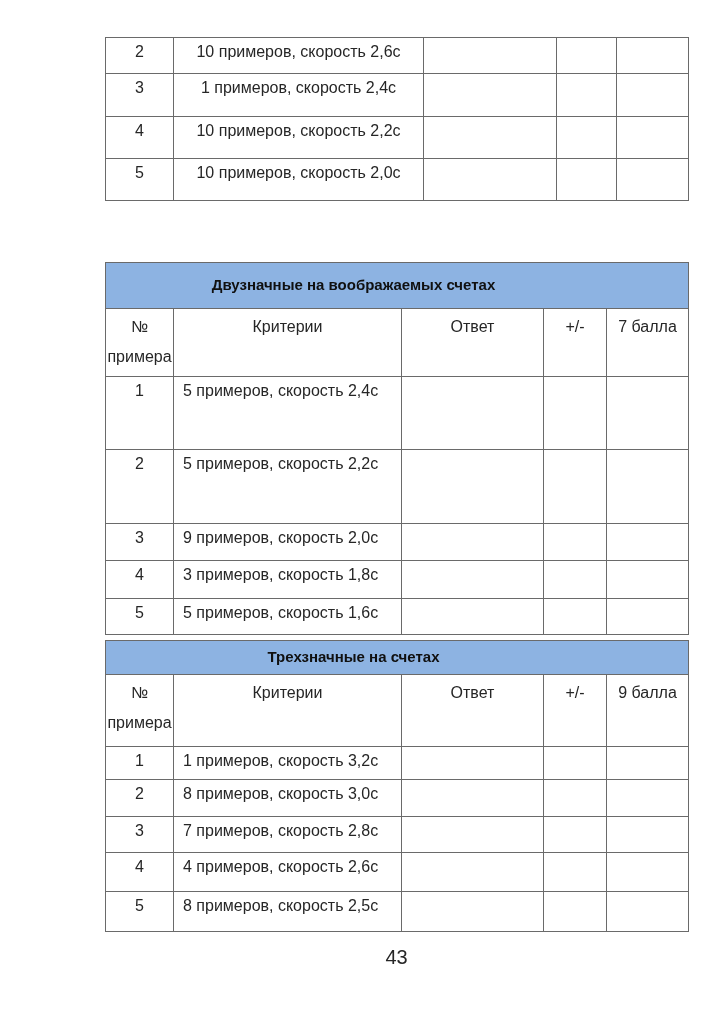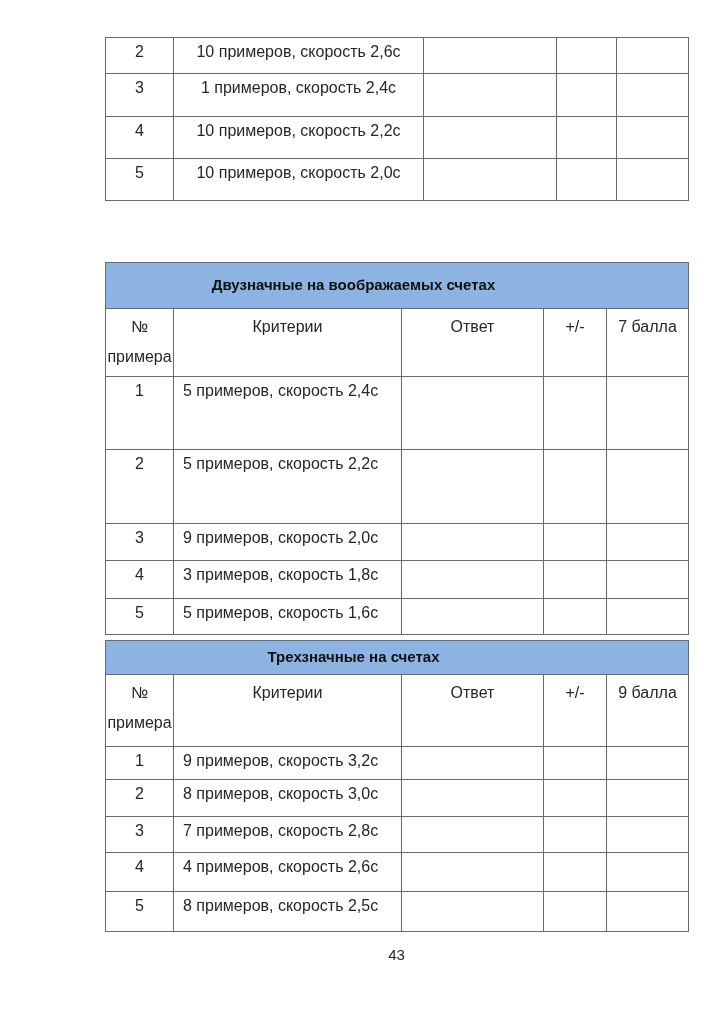--- a/index.html
+++ b/index.html
@@ -159,7 +159,7 @@
       </tr>
       <tr style="height:33px">
         <td>1</td>
-        <td class="crit">9 примеров, скорость 3,2с</td>
+        <td class="crit">1 примеров, скорость 3,2с</td>
         <td></td>
         <td></td>
         <td></td>

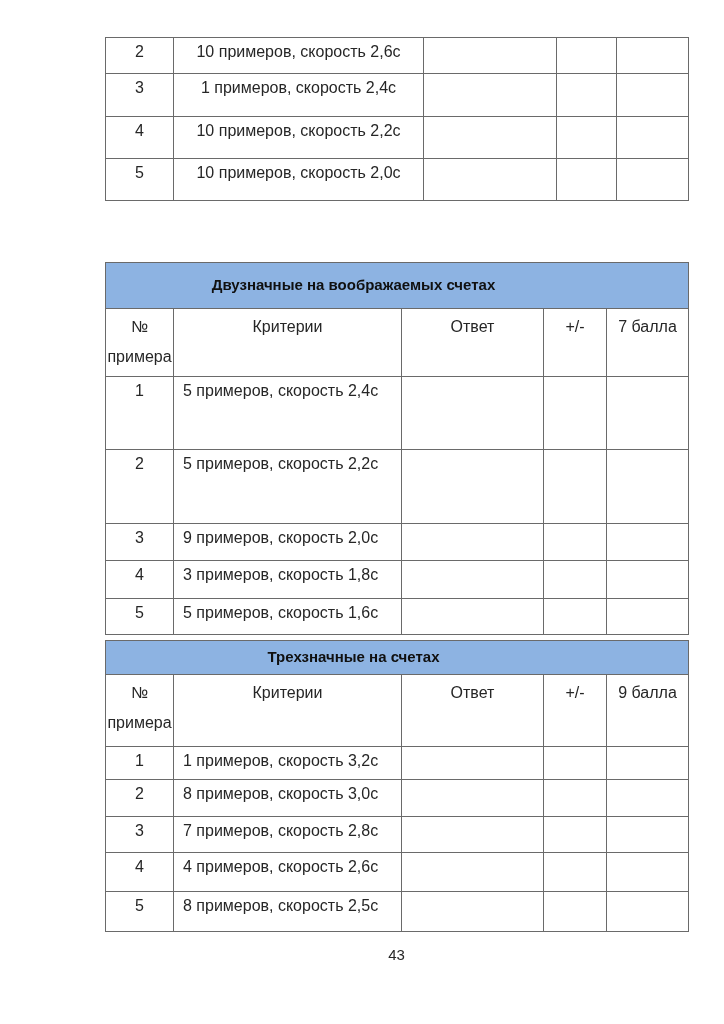--- a/index.html
+++ b/index.html
@@ -31,7 +31,7 @@
   .crit1{text-align:center;}
   .pagenum{
     position:absolute;left:105px;top:946px;width:583px;
-    text-align:center;font-size:15px;
+    text-align:center;font-size:20px;
   }
 </style>
 </head>

